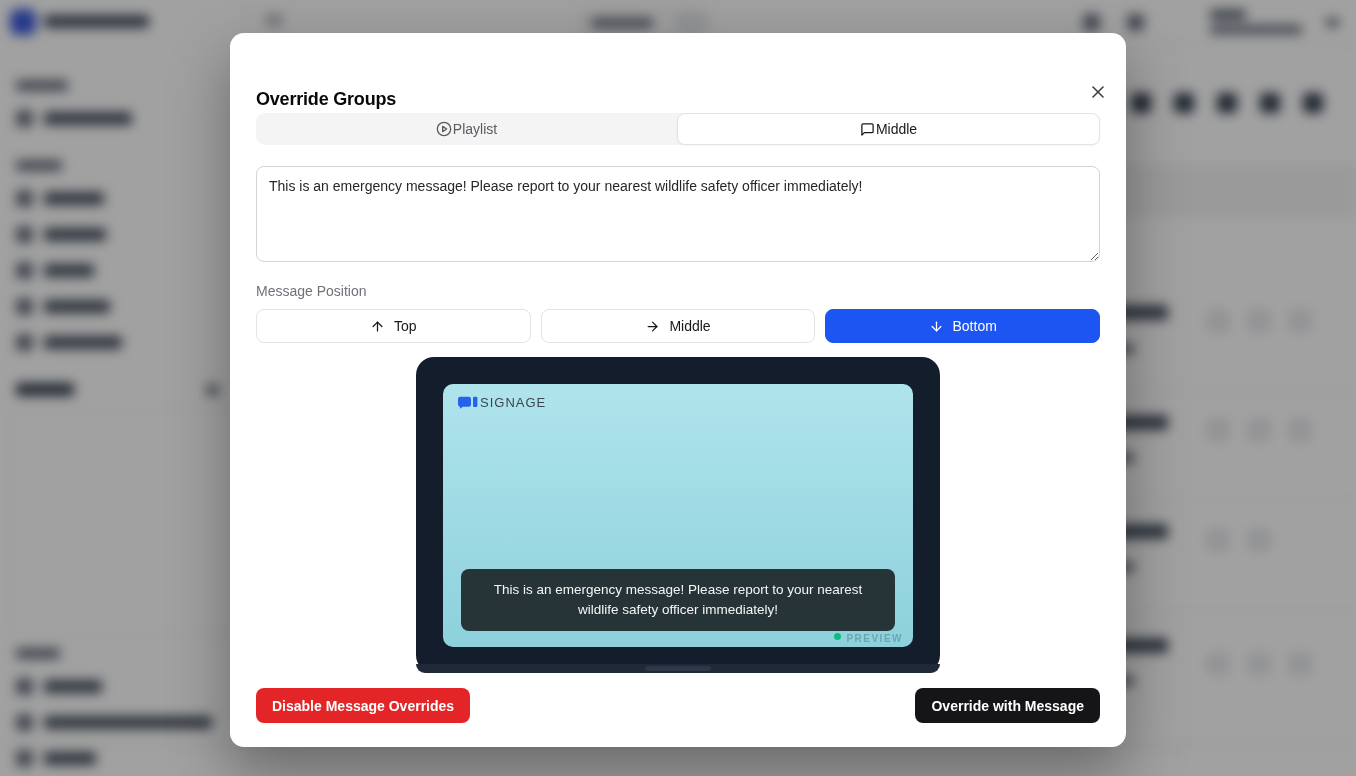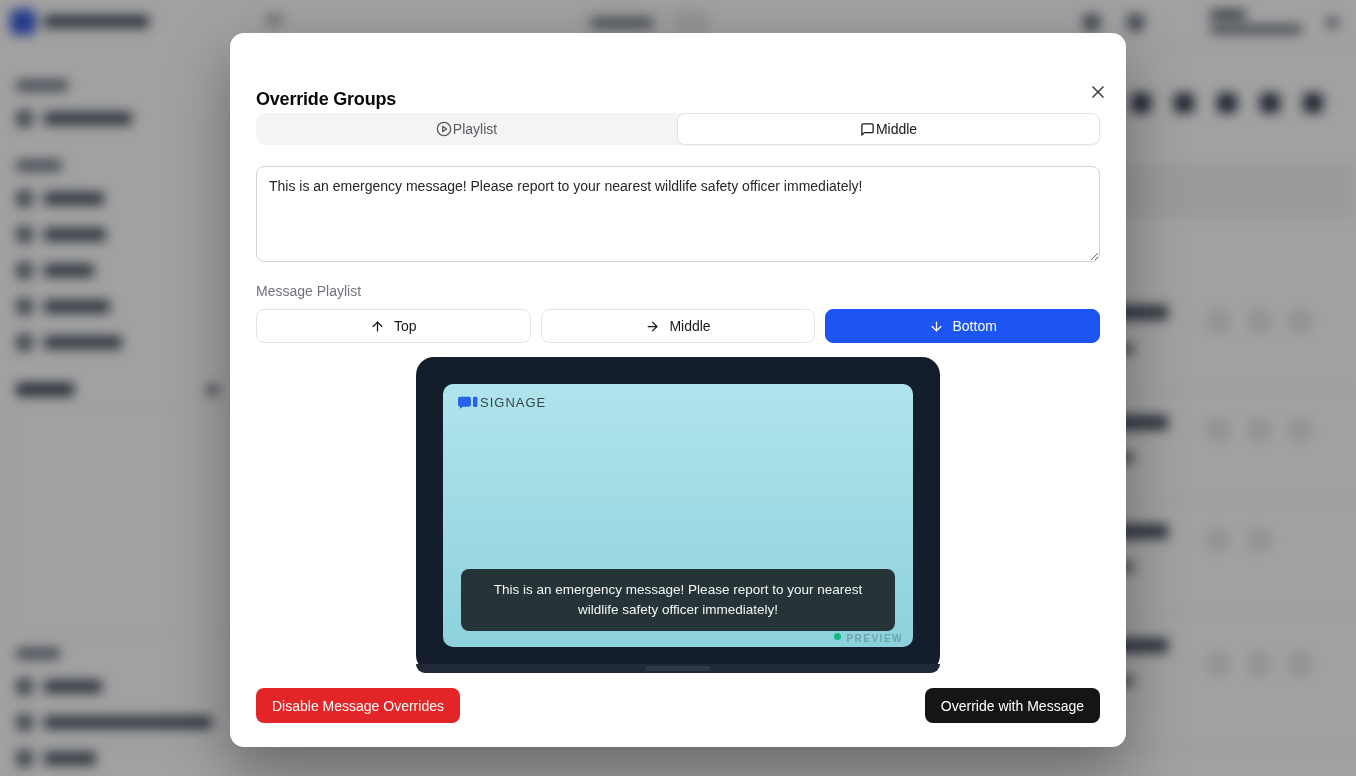--- a/index.html
+++ b/index.html
@@ -189,7 +189,7 @@
 
     <textarea class="msg-input" style="">This is an emergency message! Please report to your nearest wildlife safety officer immediately!</textarea>
 
-    <div class="pos-label">Message Playlist</div>
+    <div class="pos-label">Message Position</div>
 
     <div class="pos-row">
       <button class="pos-btn">

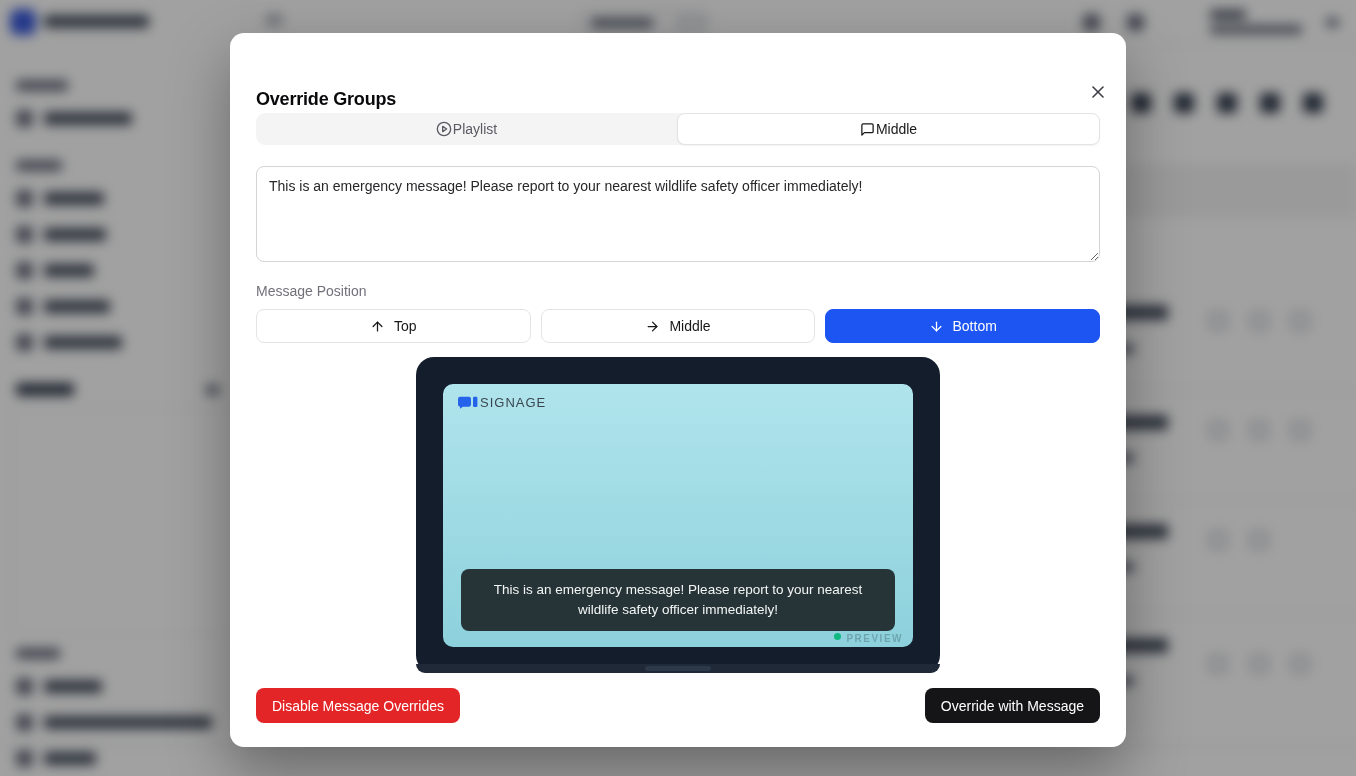--- a/index.html
+++ b/index.html
@@ -62,7 +62,7 @@
   .stand { position:absolute; bottom:2px; left:50%; transform:translateX(-50%); width:66px; height:5px; border-radius:3px; background:#2d3848; }
 
   .footer-btn { position:absolute; top:655px; height:35px; border:none; border-radius:8px; padding:0 16px;
-    font-size:14px; font-weight:400; color:#fff; cursor:pointer;
+    font-size:14px; font-weight:700; color:#fff; cursor:pointer;
     font-family:"Liberation Sans","DejaVu Sans",sans-serif; }
   .disable-btn { left:26px; background:var(--danger,#e42527); }
   .override-btn { right:26px; background:var(--darkbtn,#151517); }

